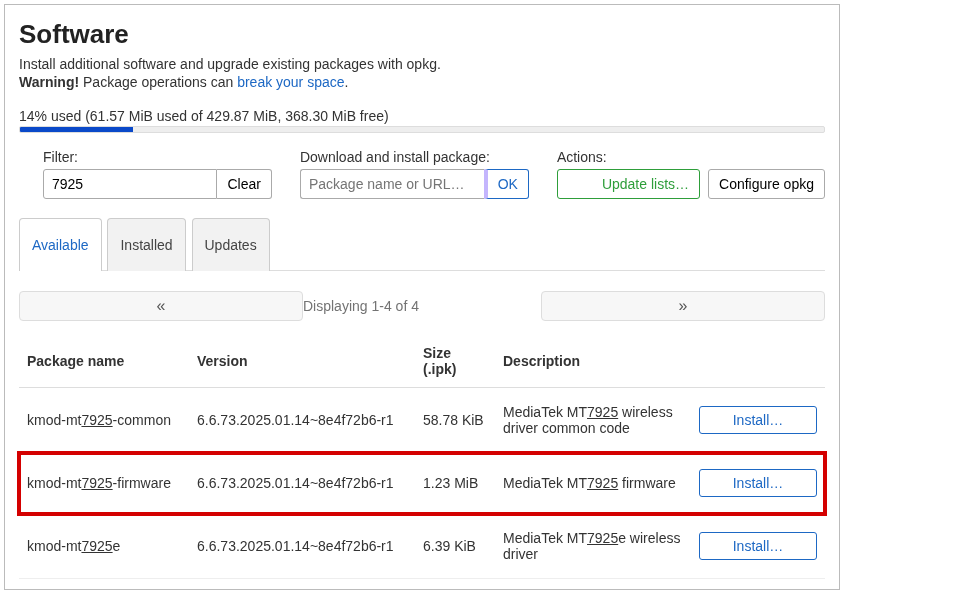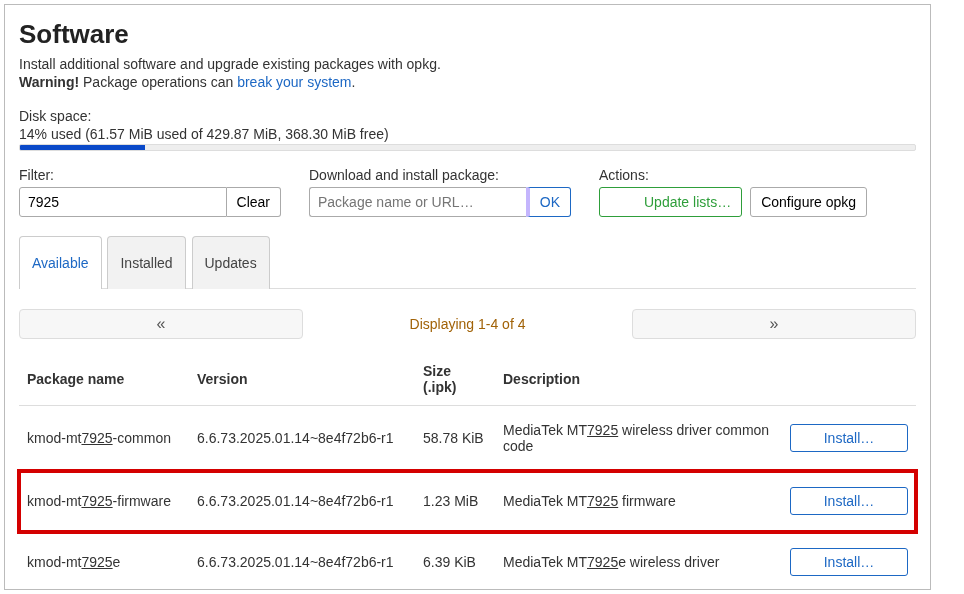--- a/index.html
+++ b/index.html
@@ -14,7 +14,7 @@
   .frame {
     border: 1px solid #bbb;
     padding: 14px 14px 8px 14px;
-    width: 927px;
+    width: 836px;
     height: 586px;
     overflow: hidden;
   }

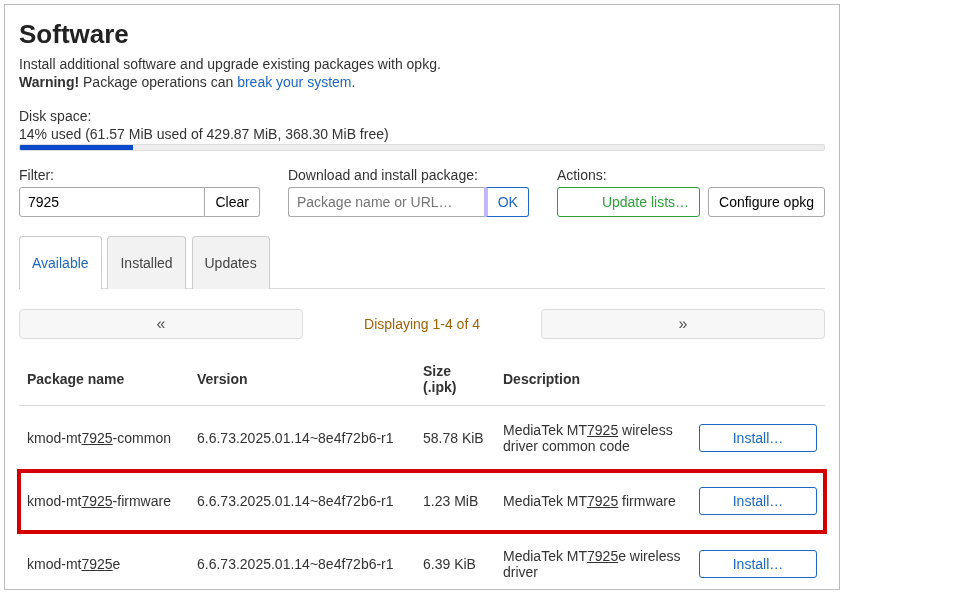--- a/index.html
+++ b/index.html
@@ -164,7 +164,7 @@
   <h1>Software</h1>
   <div class="intro">Install additional software and upgrade existing packages with opkg.</div>
   <div class="intro">
-    <span class="warn">Warning!</span><span> Package operations can </span><a href="#">break your system</a><span>.</span>
+    <span class="warn">Warning!</span><span> Package operations can </span><a href="#">break your space</a><span>.</span>
   </div>
 
   <div class="section-spacer"></div>

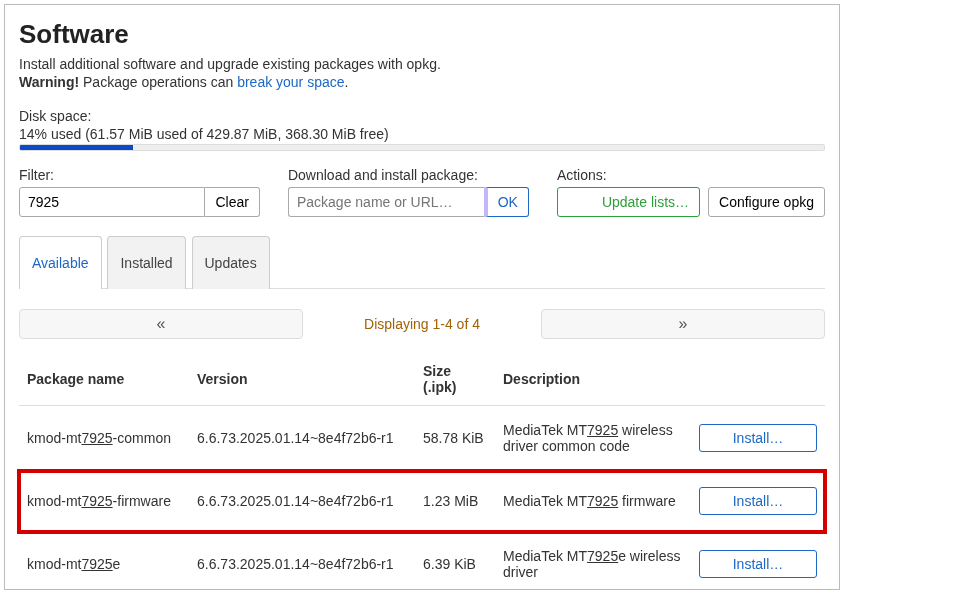--- a/index.html
+++ b/index.html
@@ -169,7 +169,6 @@
 
   <div class="section-spacer"></div>
 
-  <div class="disk-label">Disk space:</div>
   <div class="disk-text">14% used (61.57 MiB used of 429.87 MiB, 368.30 MiB free)</div>
   <div class="progress">
     <div class="progress-fill" style="width: 14%;"></div>

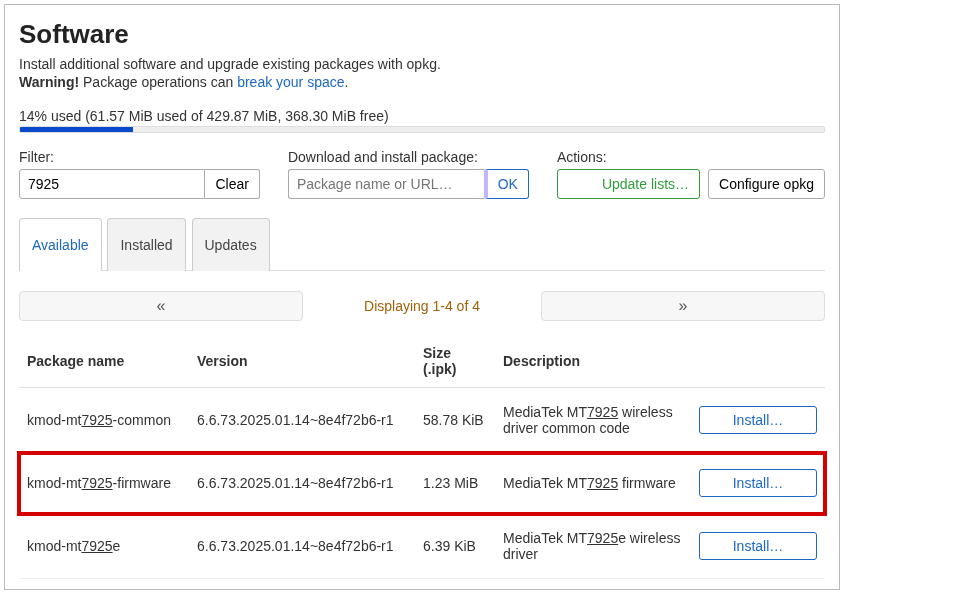--- a/index.html
+++ b/index.html
@@ -47,6 +47,7 @@
     display: flex;
     gap: 28px;
     margin-bottom: 12px;
+    margin-left: 24px;
   }
   .control-group { display: flex; flex-direction: column; }
   .control-group .lbl { margin-bottom: 4px; font-size: 14px; }

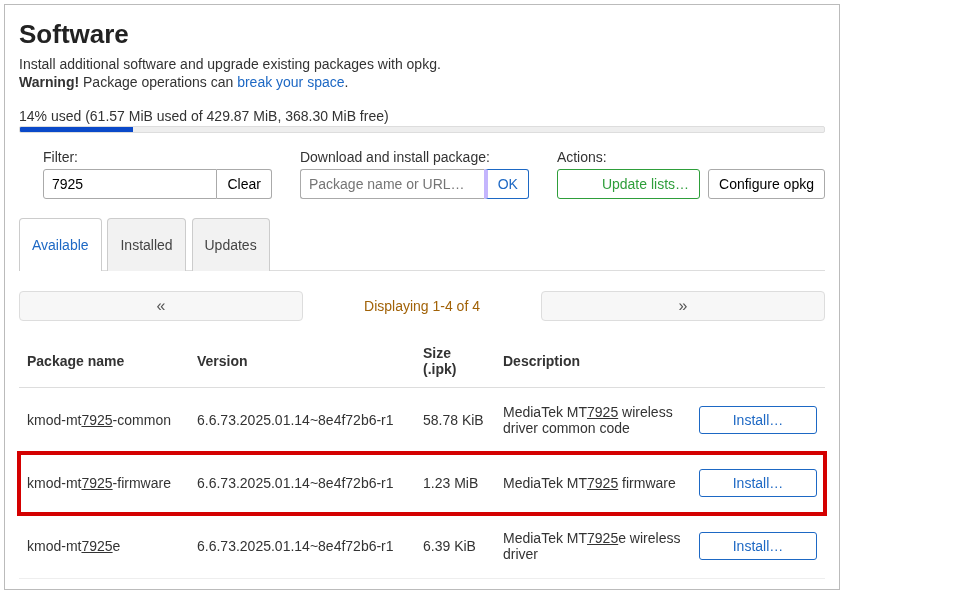--- a/index.html
+++ b/index.html
@@ -121,8 +121,8 @@
   }
   .pager-mid {
     flex: 1;
-    text-align: center;
-    color: #a16207;
+    text-align: left;
+    color: #737373;
   }
   table.pkgtable {
     width: 100%;

